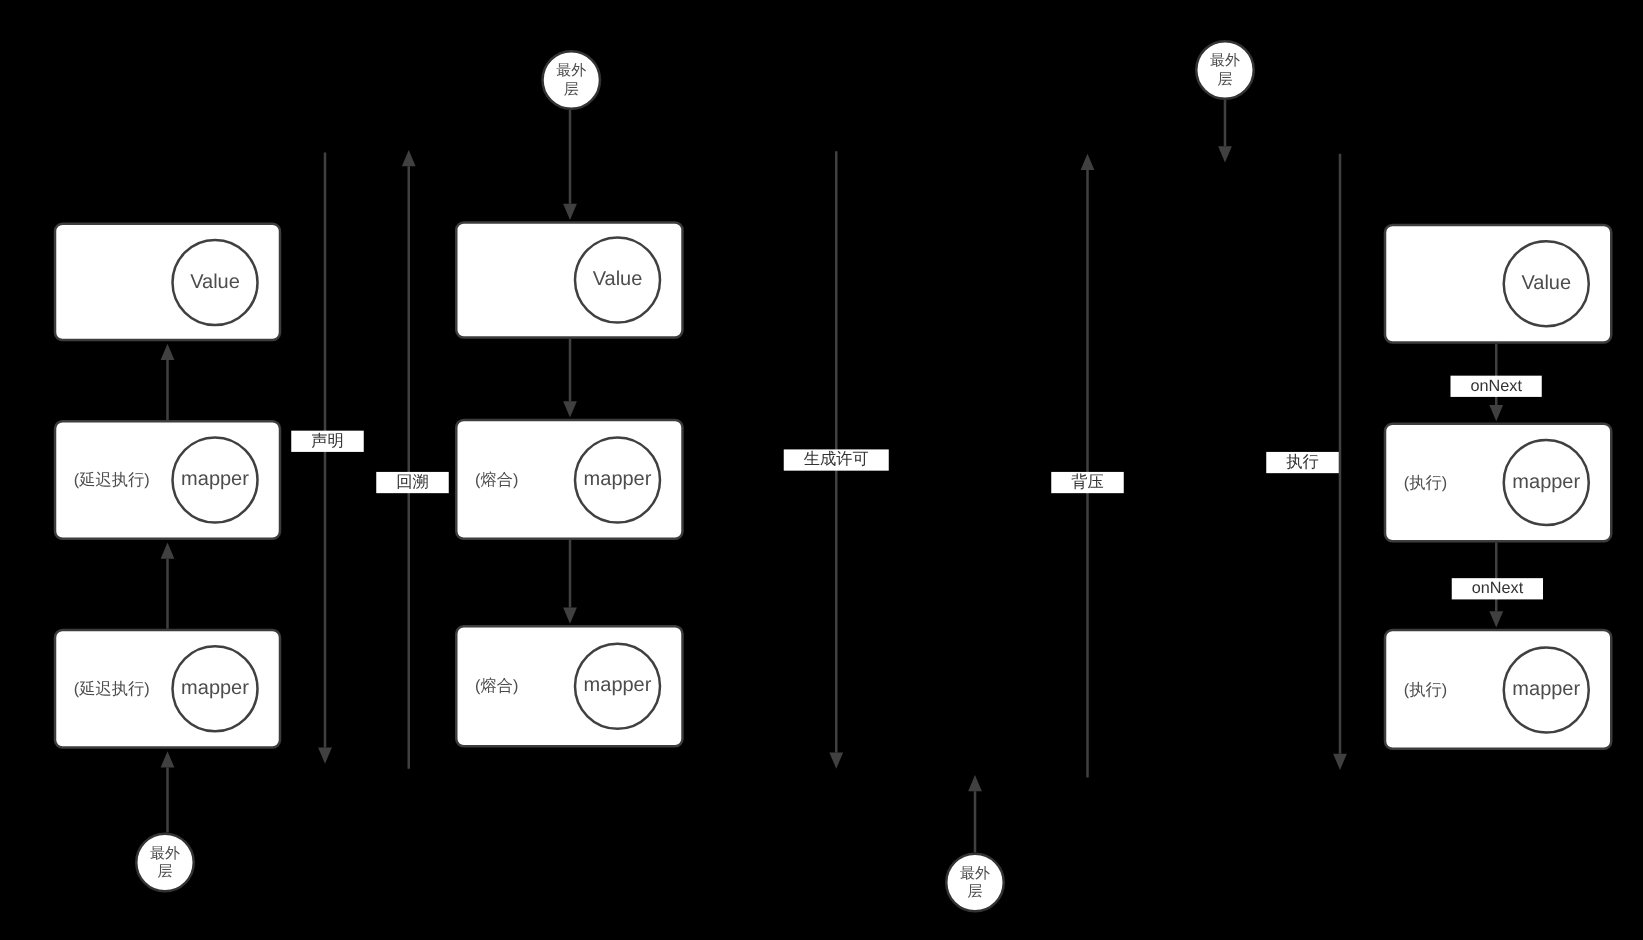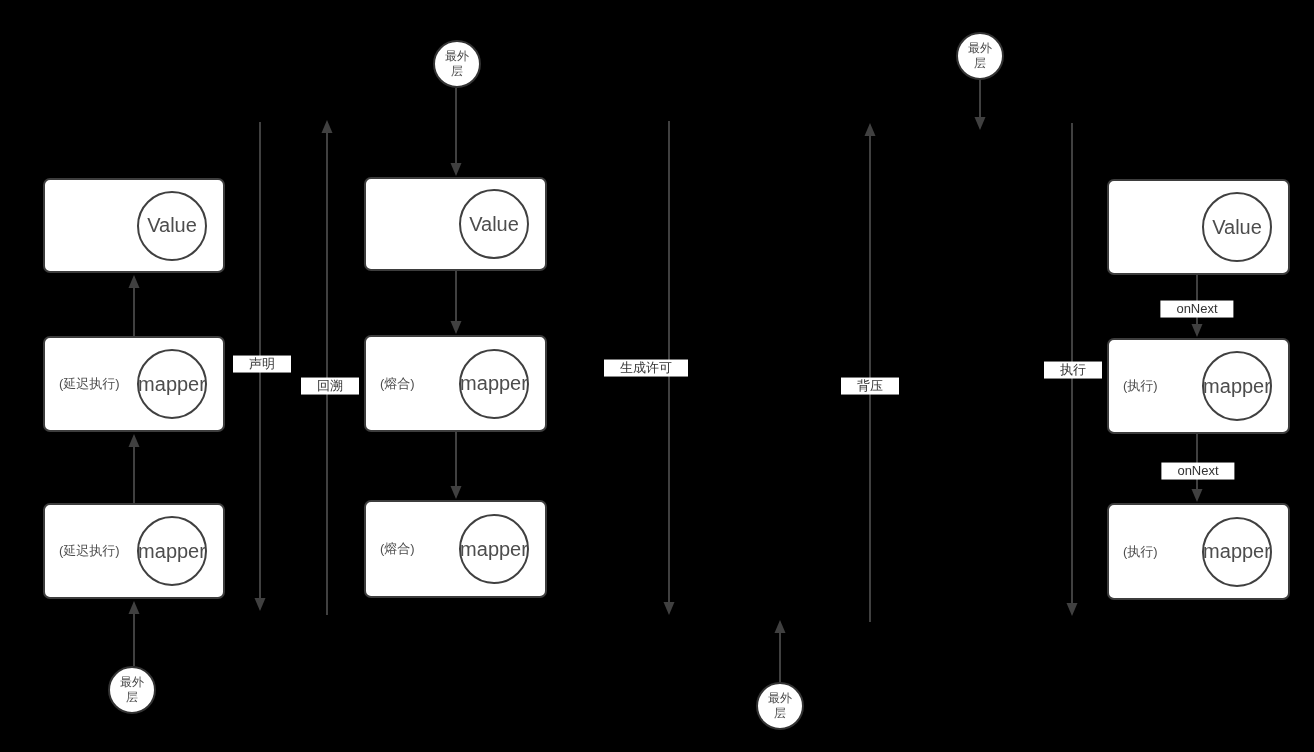--- a/index.html
+++ b/index.html
@@ -41,7 +41,7 @@
     box-sizing: border-box;
     background: var(--box-fill, #fff);
     display: flex; align-items: center; justify-content: center;
-    font-size: 20px;
+    font-size: 16px;
     color: var(--node-text, #4d4d4d);
   }
   .outermost-circle {

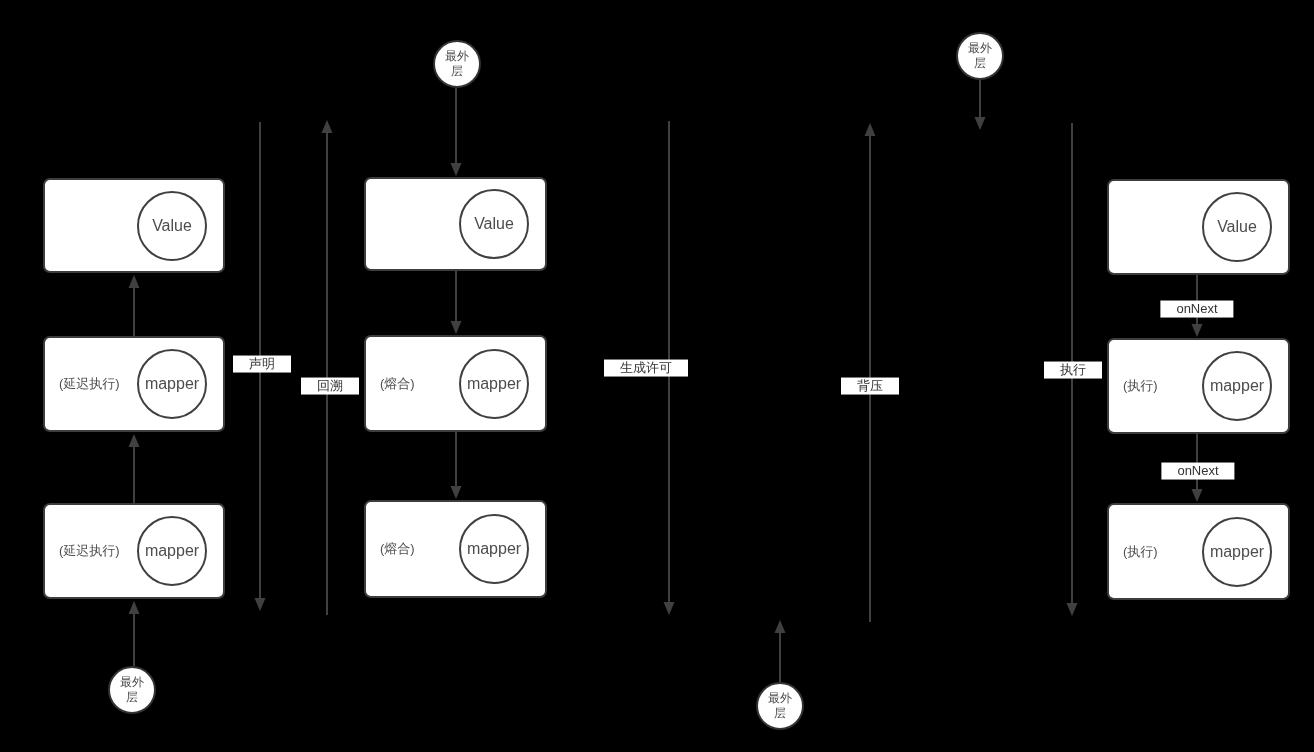--- a/index.html
+++ b/index.html
@@ -218,7 +218,7 @@
     <span>最外层</span>
   </div>
 
-  <div class="line-label" style="left:262px;top:364px">声明</div>
+  <div class="line-label" style="left:262px;top:353px">声明</div>
   <div class="line-label" style="left:330px;top:386px">回溯</div>
   <div class="line-label" style="left:646px;top:368px">生成许可</div>
   <div class="line-label" style="left:870px;top:386px">背压</div>

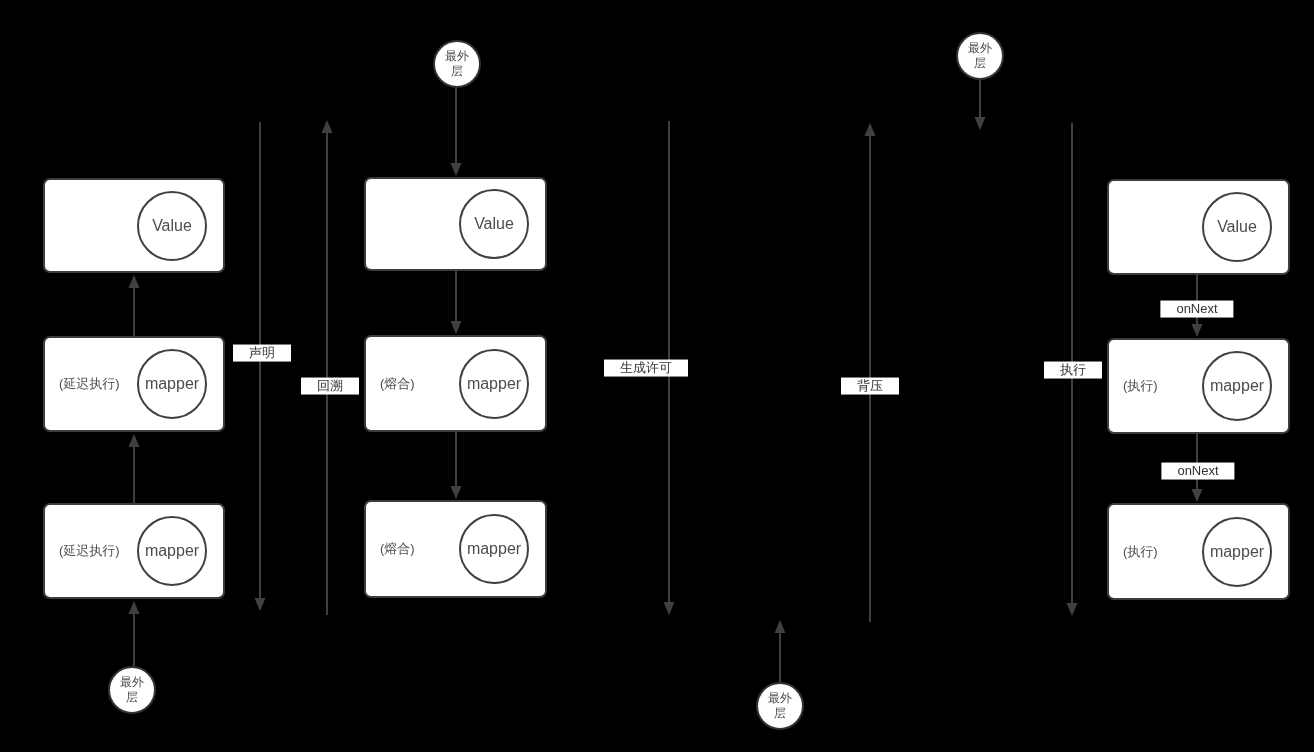--- a/index.html
+++ b/index.html
@@ -220,7 +220,7 @@
 
   <div class="line-label" style="left:262px;top:353px">声明</div>
   <div class="line-label" style="left:330px;top:386px">回溯</div>
-  <div class="line-label" style="left:646px;top:368px">生成许可</div>
+  <div class="line-label" style="left:669px;top:368px">生成许可</div>
   <div class="line-label" style="left:870px;top:386px">背压</div>
   <div class="line-label" style="left:1073px;top:370px">执行</div>
   <div class="line-label" style="left:1197px;top:309px">onNext</div>

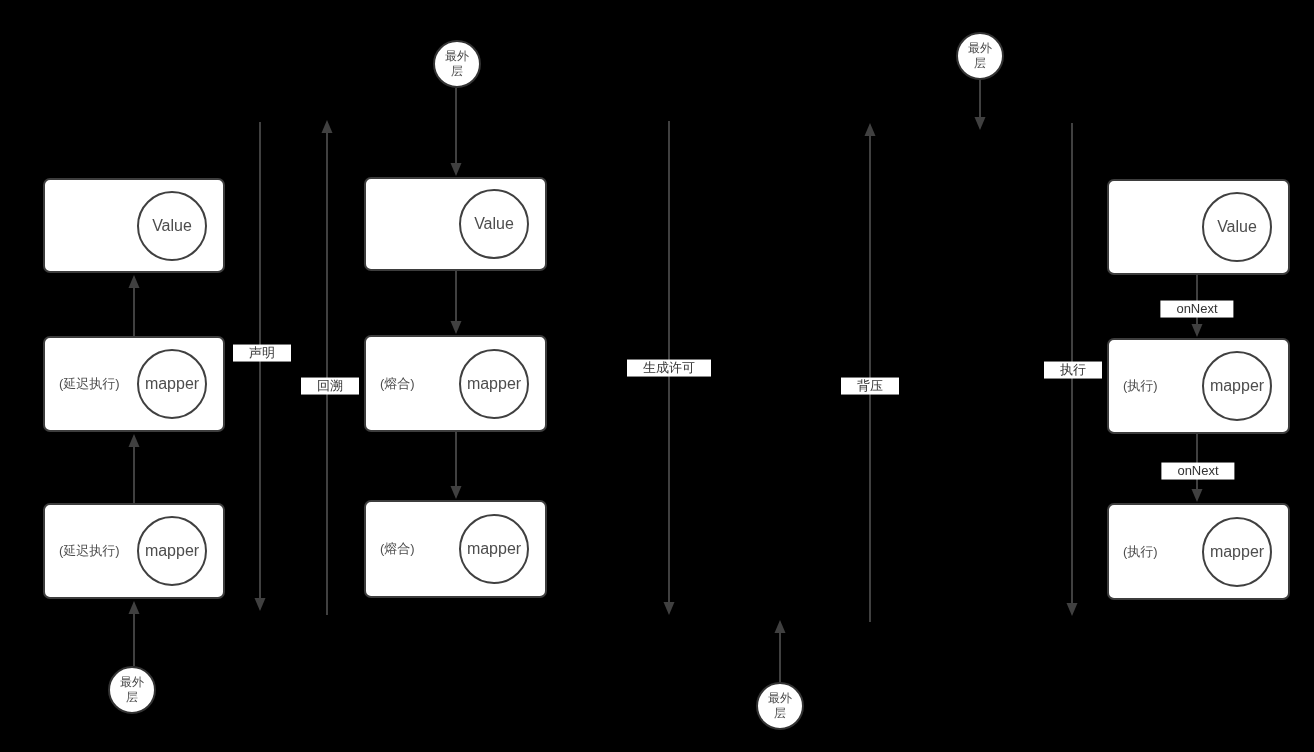--- a/index.html
+++ b/index.html
@@ -222,7 +222,7 @@
   <div class="line-label" style="left:330px;top:386px">回溯</div>
   <div class="line-label" style="left:669px;top:368px">生成许可</div>
   <div class="line-label" style="left:870px;top:386px">背压</div>
-  <div class="line-label" style="left:1073px;top:370px">执行</div>
+  <div class="line-label" style="left:1042px;top:370px">执行</div>
   <div class="line-label" style="left:1197px;top:309px">onNext</div>
   <div class="line-label" style="left:1198px;top:471px">onNext</div>
 

